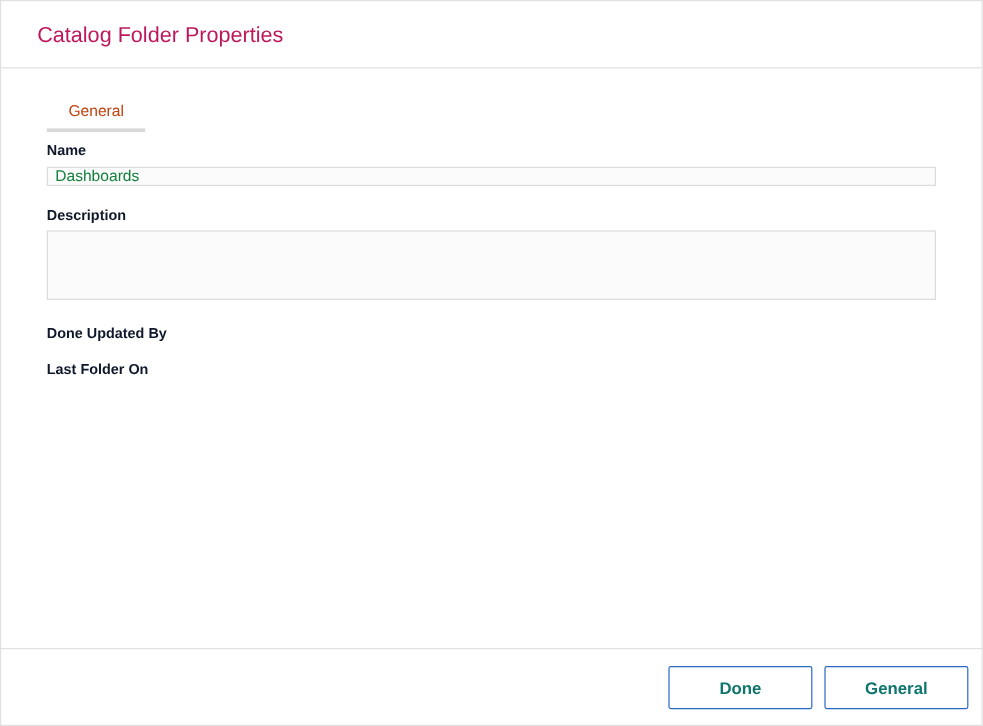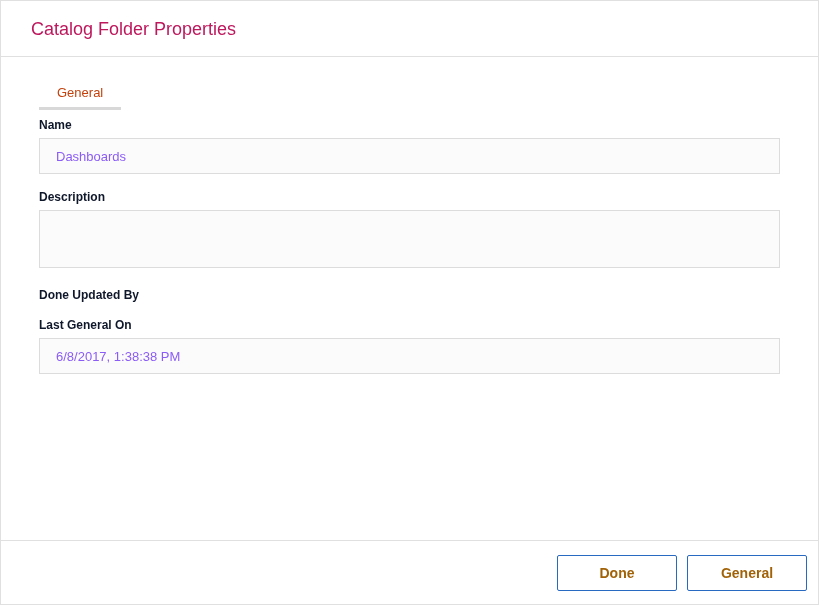--- a/index.html
+++ b/index.html
@@ -59,12 +59,12 @@
     }
     .form-input {
       width: 100%;
-      height: 36px;
+      height: 16px;
       border: 1px solid #dcdcdc;
       background: #fbfbfb;
-      padding: 0 16px;
+      padding: 0 6px;
       font-size: 13px;
-      color: #8b5cf6;
+      color: #15803d;
       font-family: inherit;
     }
     .form-textarea {

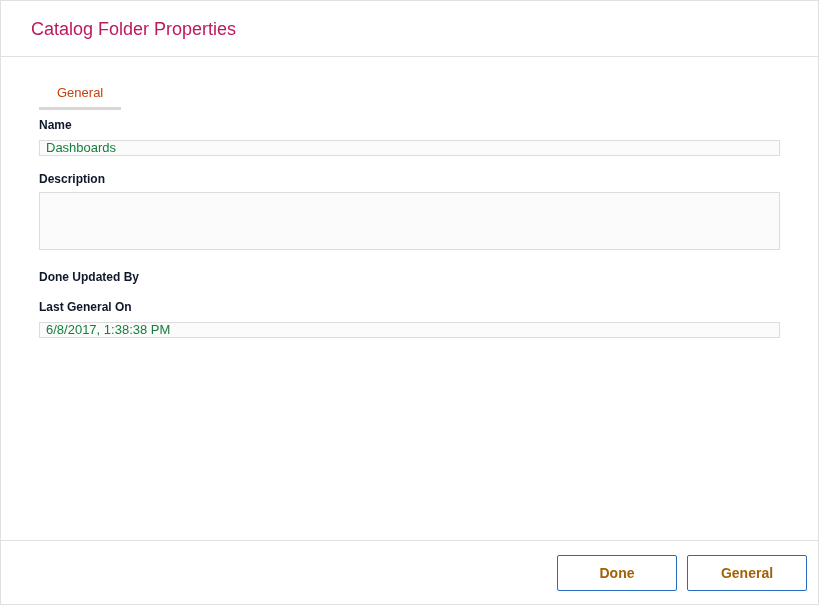--- a/index.html
+++ b/index.html
@@ -129,7 +129,7 @@
   </div>
 
   <div class="form-group">
-    <label class="form-label">Last General On</label>
+    <label class="form-label">Last Folder On</label>
     <input type="text" class="form-input" value="6/8/2017, 1:38:38 PM" style="">
   </div>
 </div>

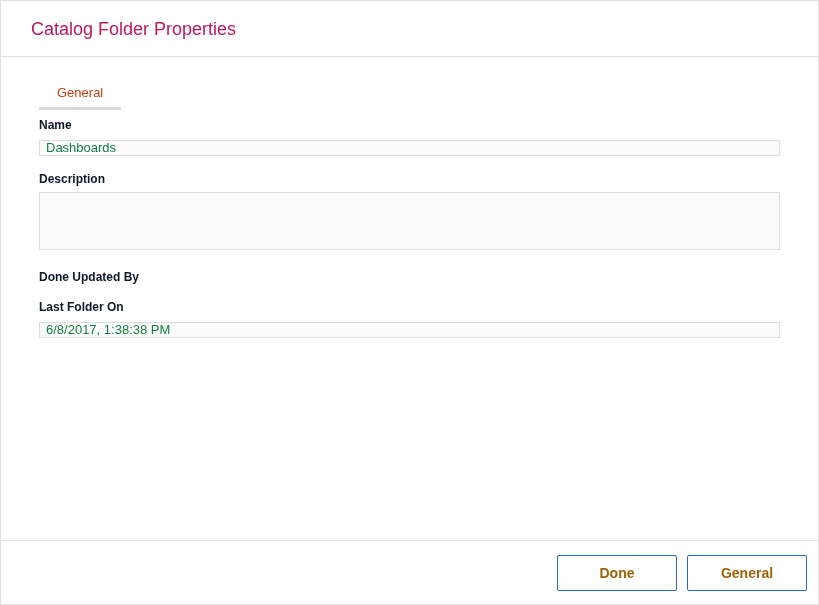--- a/index.html
+++ b/index.html
@@ -130,7 +130,6 @@
 
   <div class="form-group">
     <label class="form-label">Last Folder On</label>
-    <input type="text" class="form-input" value="6/8/2017, 1:38:38 PM" style="">
   </div>
 </div>
 

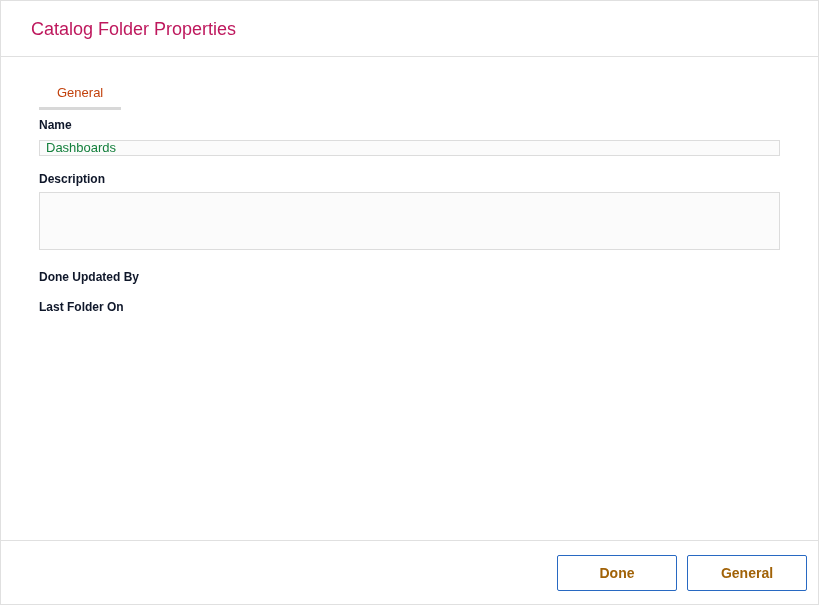--- a/index.html
+++ b/index.html
@@ -94,7 +94,7 @@
       height: 36px;
       border: 1px solid #2869c2;
       background: #fff;
-      color: #a16207;
+      color: #0f766e;
       font-size: 14px;
       font-weight: 600;
       cursor: pointer;

